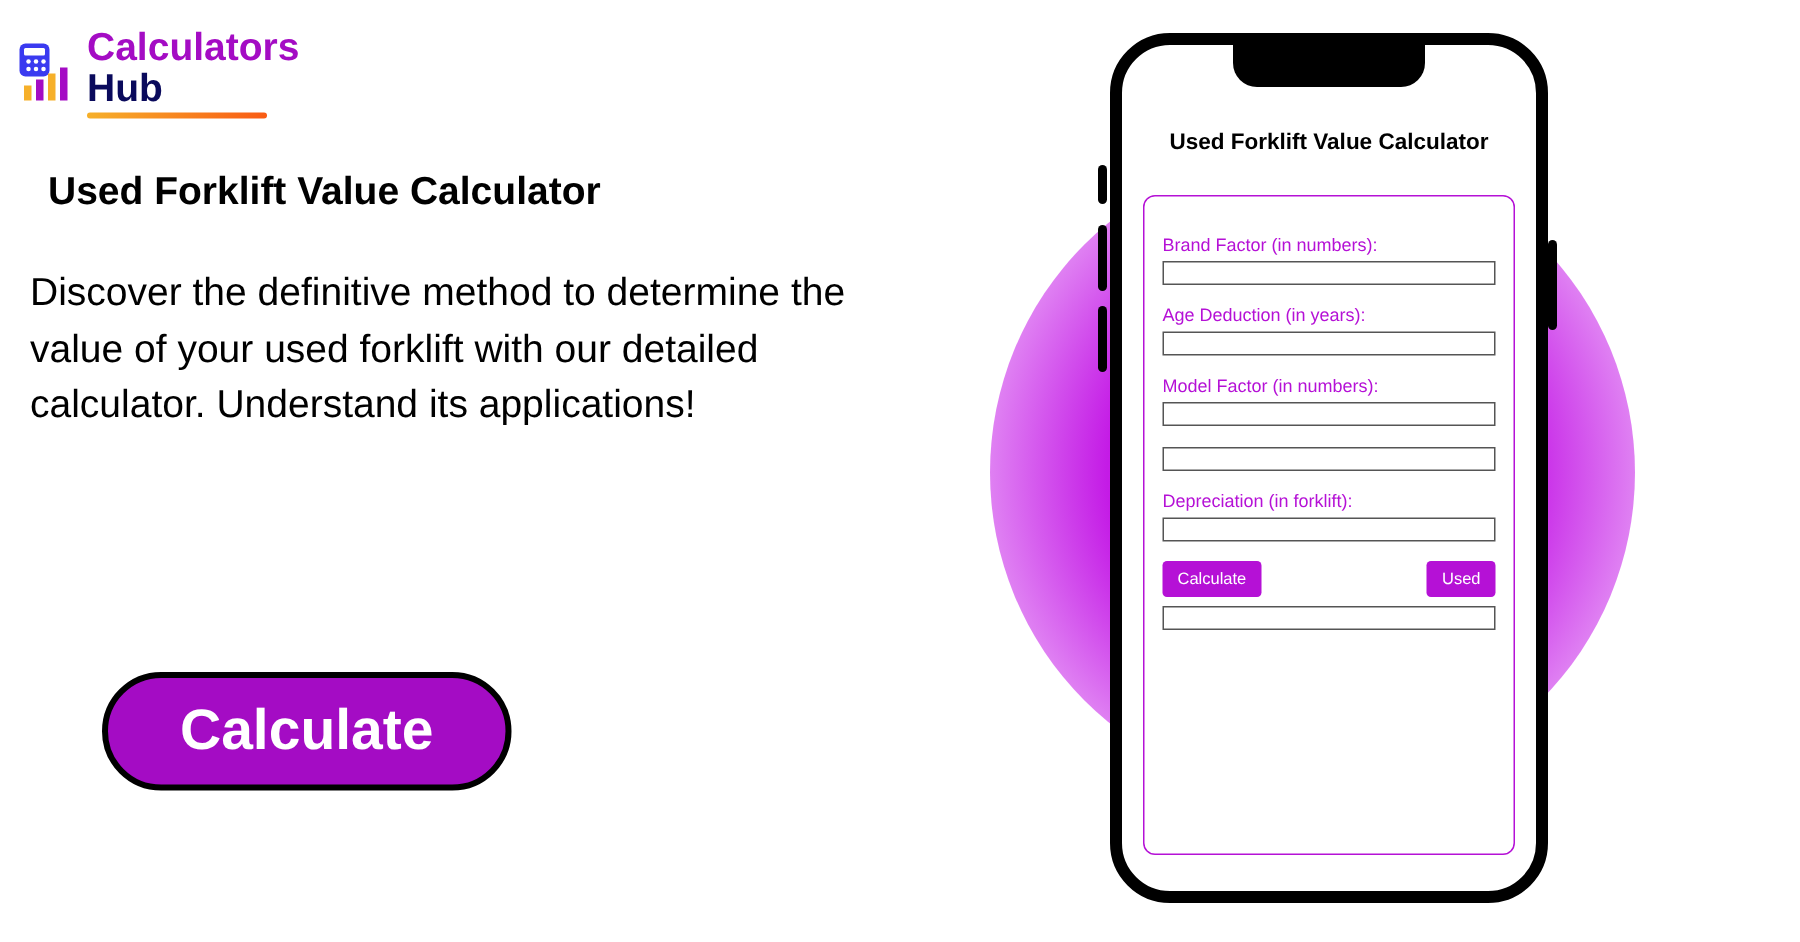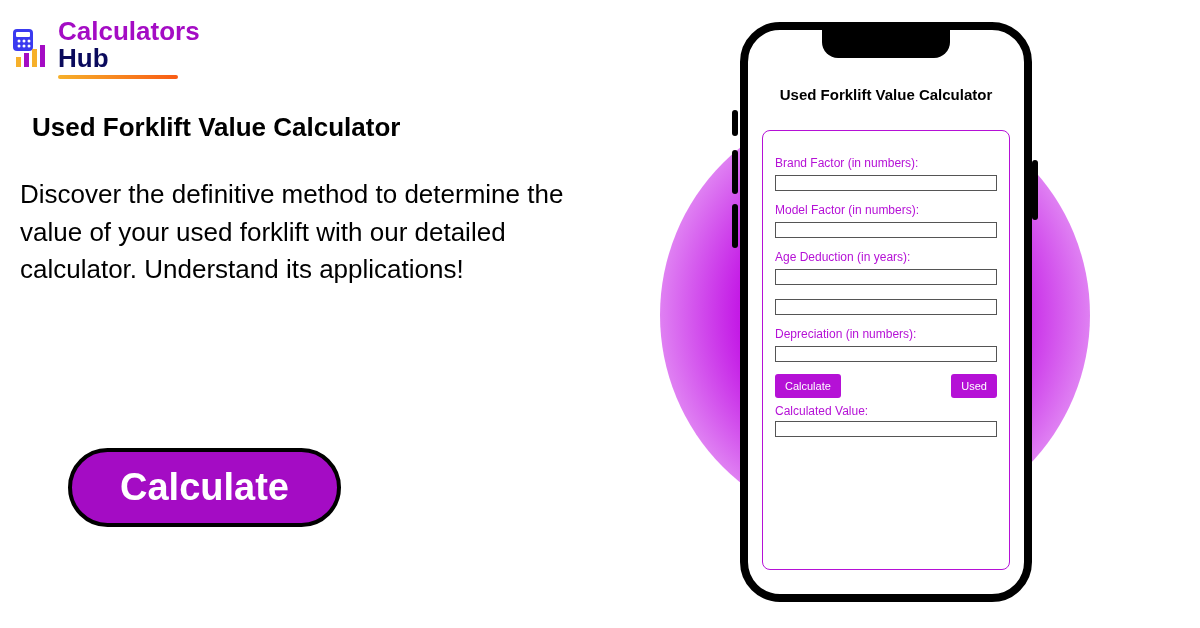--- a/index.html
+++ b/index.html
@@ -242,12 +242,12 @@
     </div>
 
     <div class="form-row">
+      <label class="form-label">Age Deduction (in years):</label>
+      <input class="form-input" value="" style="">
+    </div>
+
+    <div class="form-row">
       <label class="form-label">Model Factor (in numbers):</label>
-      <input class="form-input" value="" style="">
-    </div>
-
-    <div class="form-row">
-      <label class="form-label">Age Deduction (in years):</label>
       <input class="form-input" value="" style="">
     </div>
 

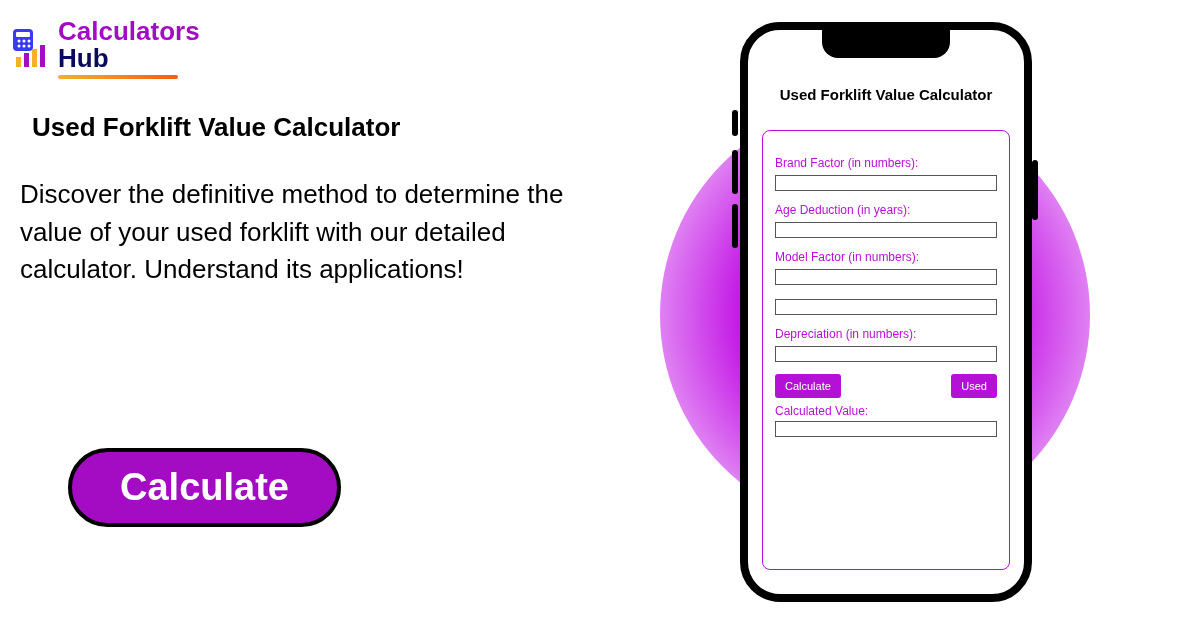--- a/index.html
+++ b/index.html
@@ -256,7 +256,7 @@
     </div>
 
     <div class="form-row">
-      <label class="form-label">Depreciation (in numbers):</label>
+      <label class="form-label">Depreciation (in forklift):</label>
       <input class="form-input" value="" style="">
     </div>
 

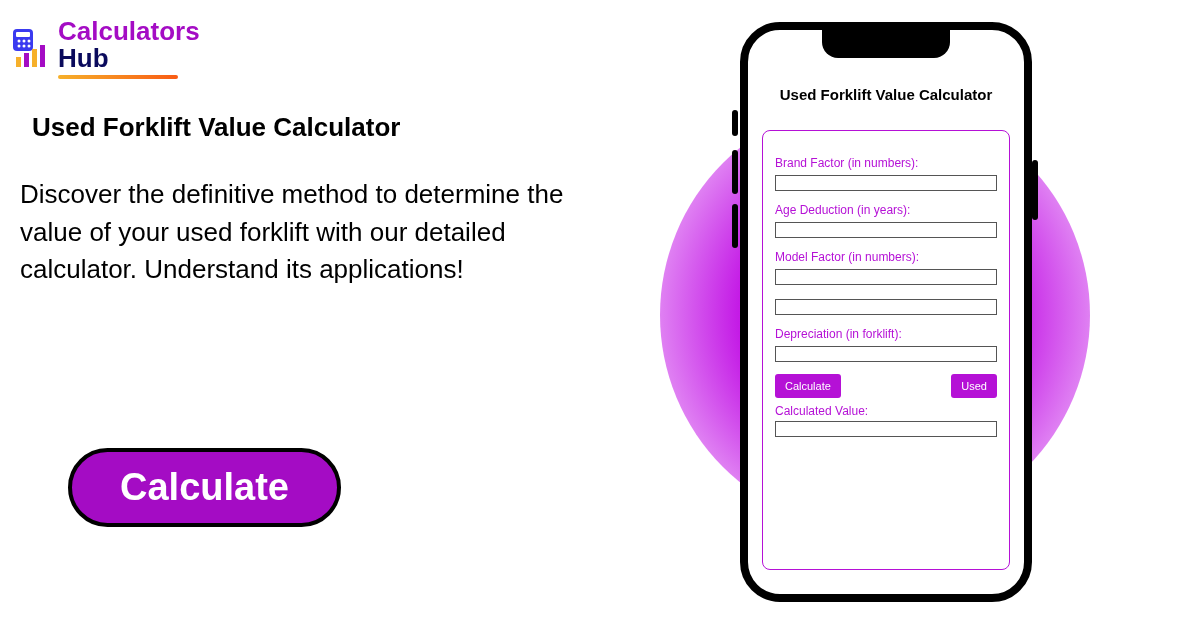--- a/index.html
+++ b/index.html
@@ -265,7 +265,6 @@
       <button class="mini-btn">Used</button>
     </div>
 
-    <div class="output-label">Calculated Value:</div>
     <div class="output-box"></div>
 
   </div>

